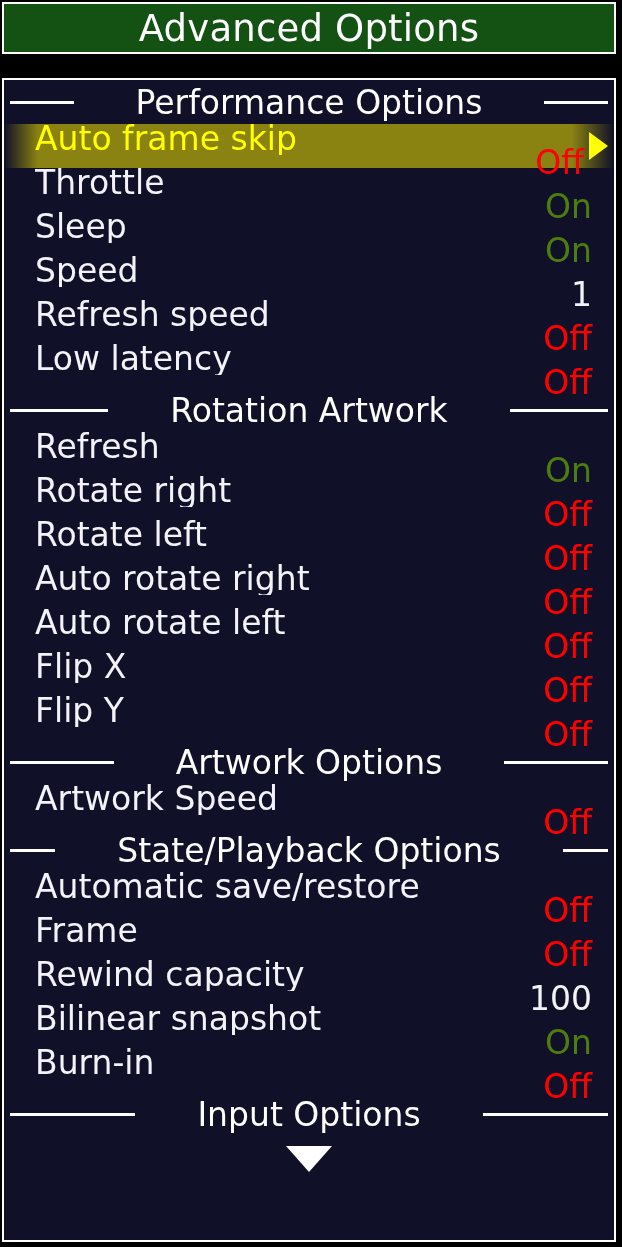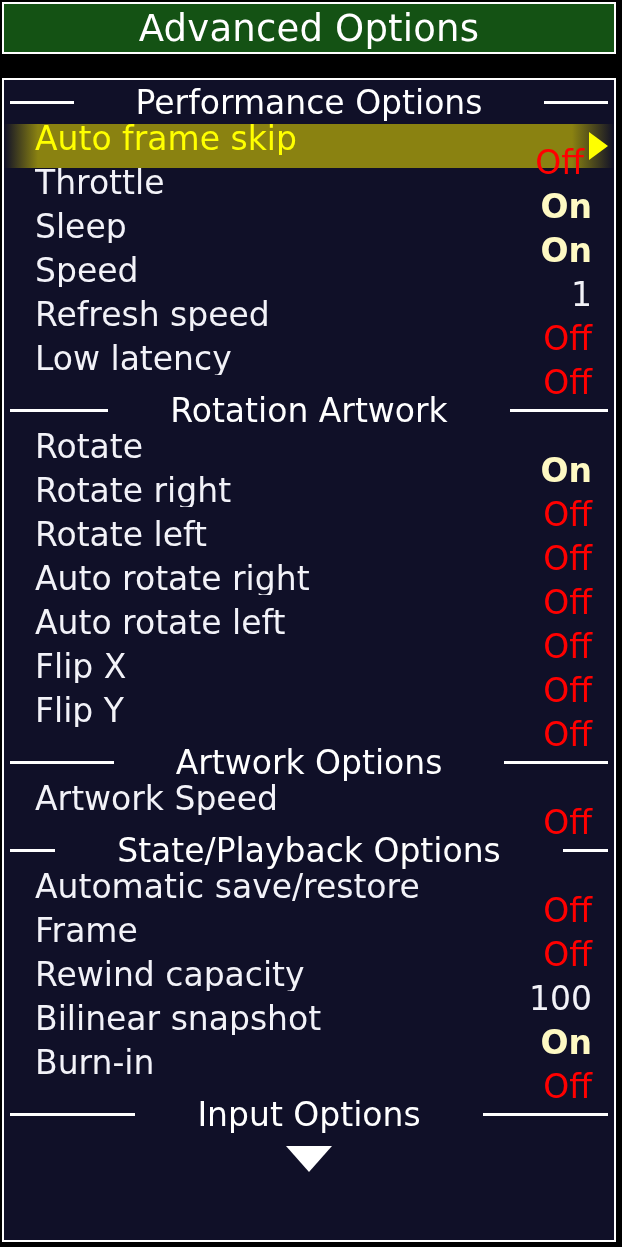--- a/index.html
+++ b/index.html
@@ -102,7 +102,7 @@
     padding-right: 22px;
     margin-top: 48px;
   }
-  .v-on  { color: #fef9c3; font-weight: bold; }
+  .v-on  { color: #4d7c0f; }
   .v-off { color: #ff0000; }
   .v-num { color: #f2f2f8; }
 

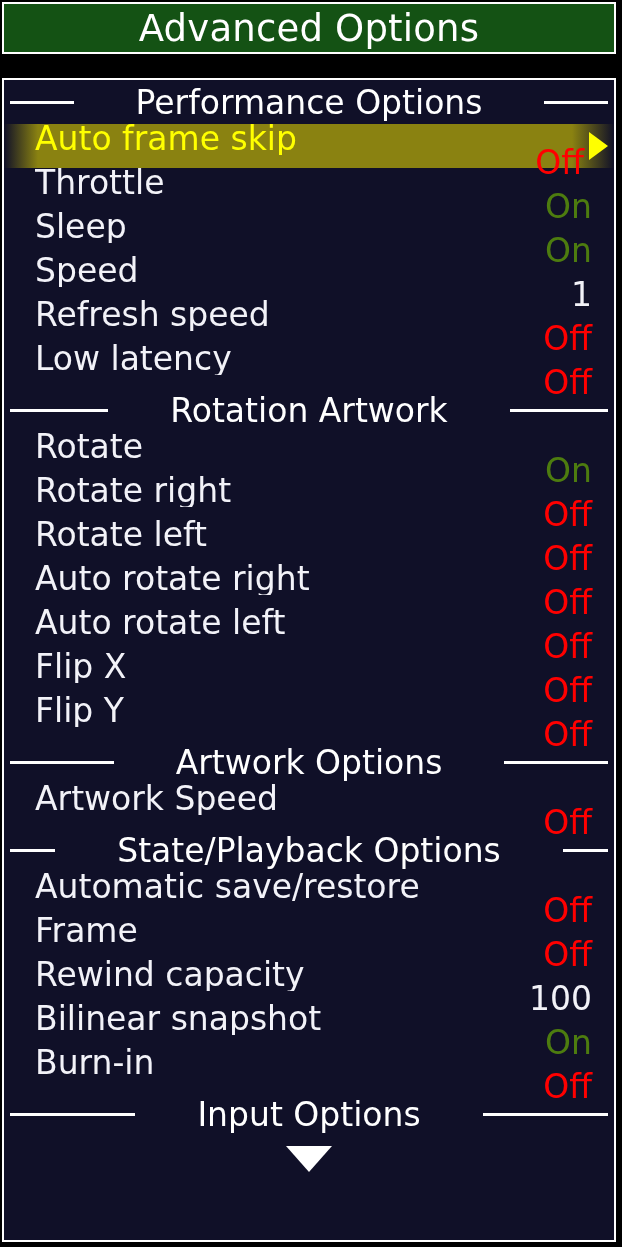--- a/index.html
+++ b/index.html
@@ -190,7 +190,7 @@
         <div class="section-rule"></div>
       </div>
       <div class="row">
-        <div class="row-label">Rotate</div>
+        <div class="row-label">Refresh</div>
         <div class="row-value v-on">On</div>
       </div>
       <div class="row">

